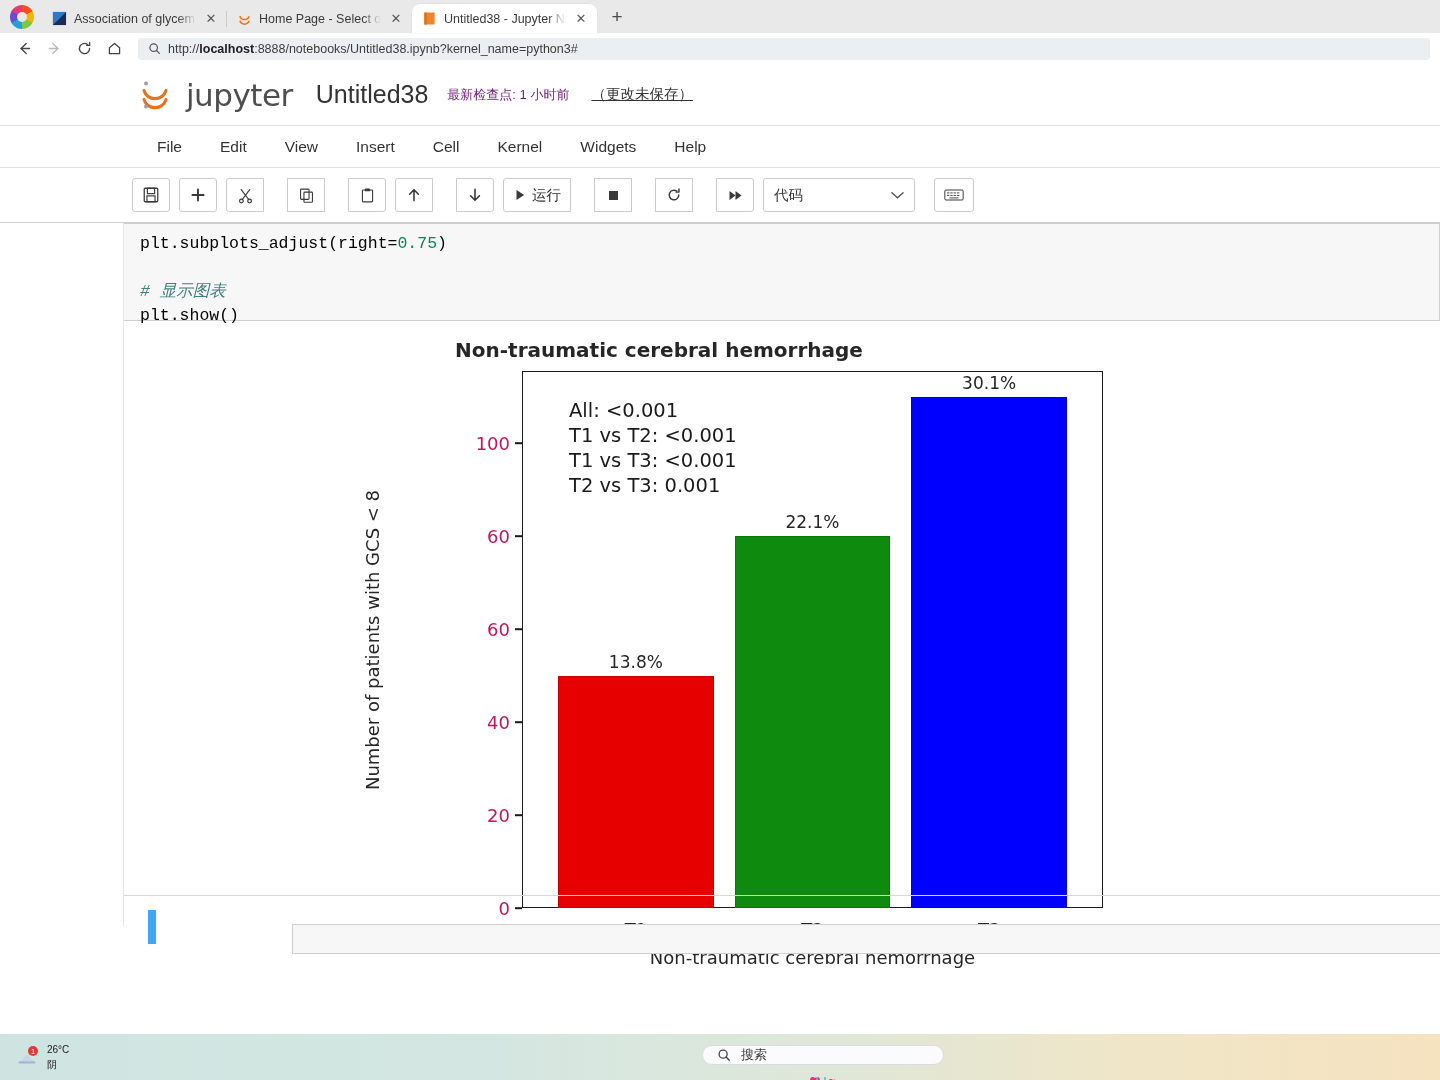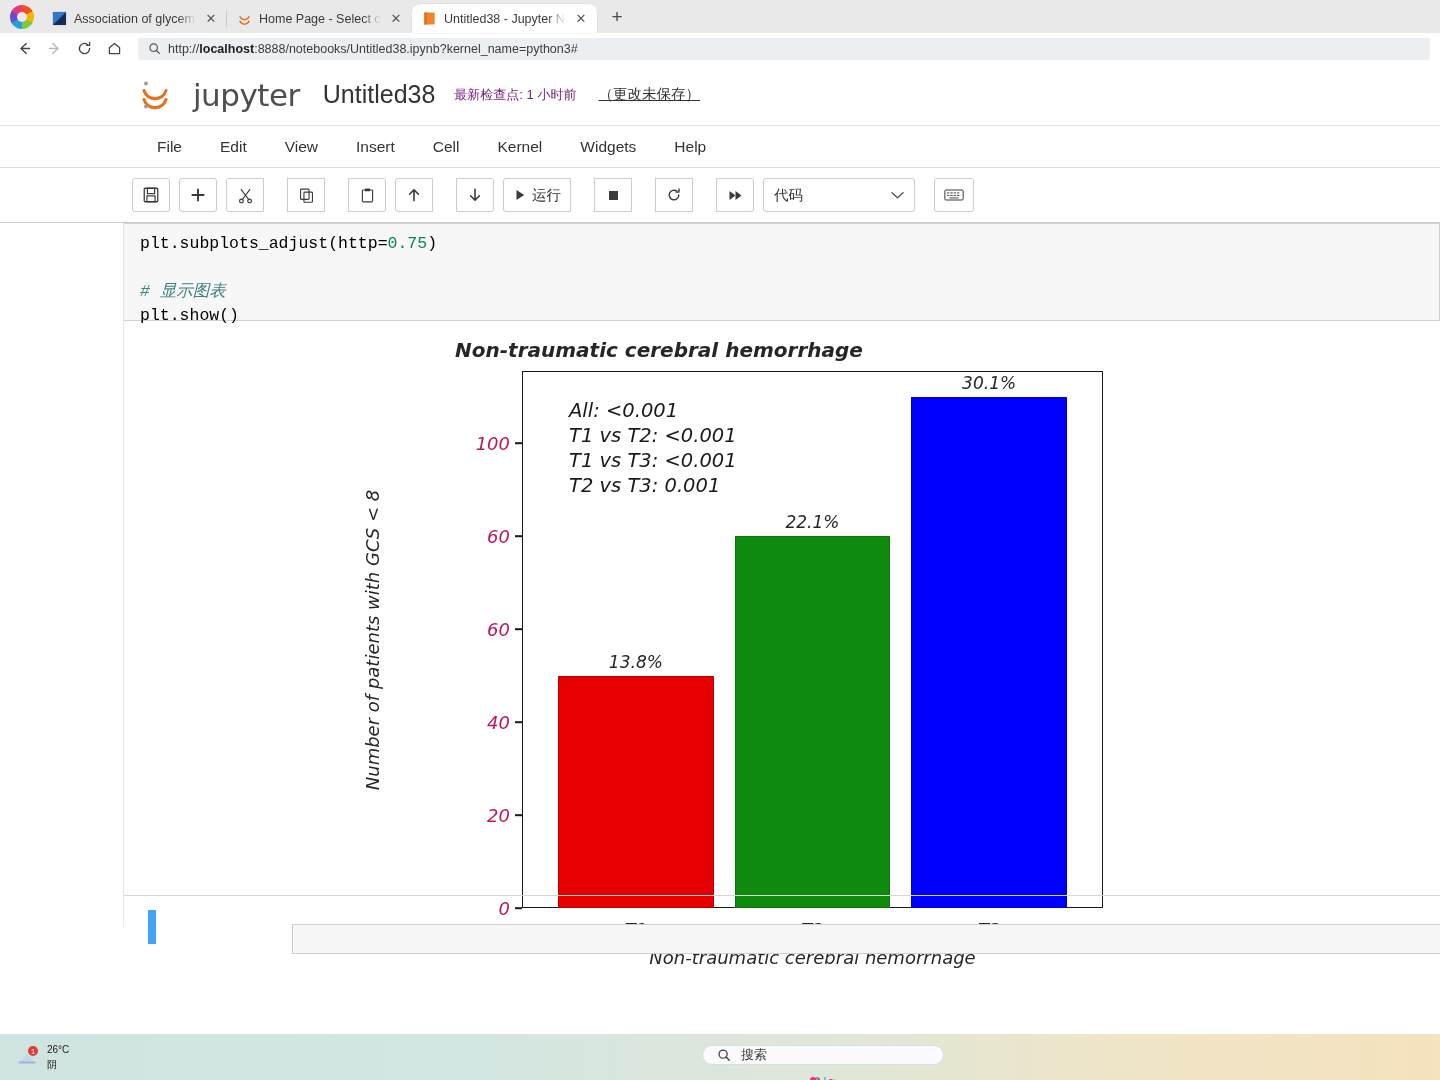--- a/index.html
+++ b/index.html
@@ -87,7 +87,7 @@
     height:62px; background:#ffffff; display:flex; align-items:center;
     padding-left:138px; border-bottom:1px solid #e0e0e0;
   }
-  .jp-logo{display:flex;align-items:center;gap:21px;}
+  .jp-logo{display:flex;align-items:center;gap:14px;}
   .jp-logo .mark{
     width:34px;height:34px;position:relative;flex:0 0 auto;
   }

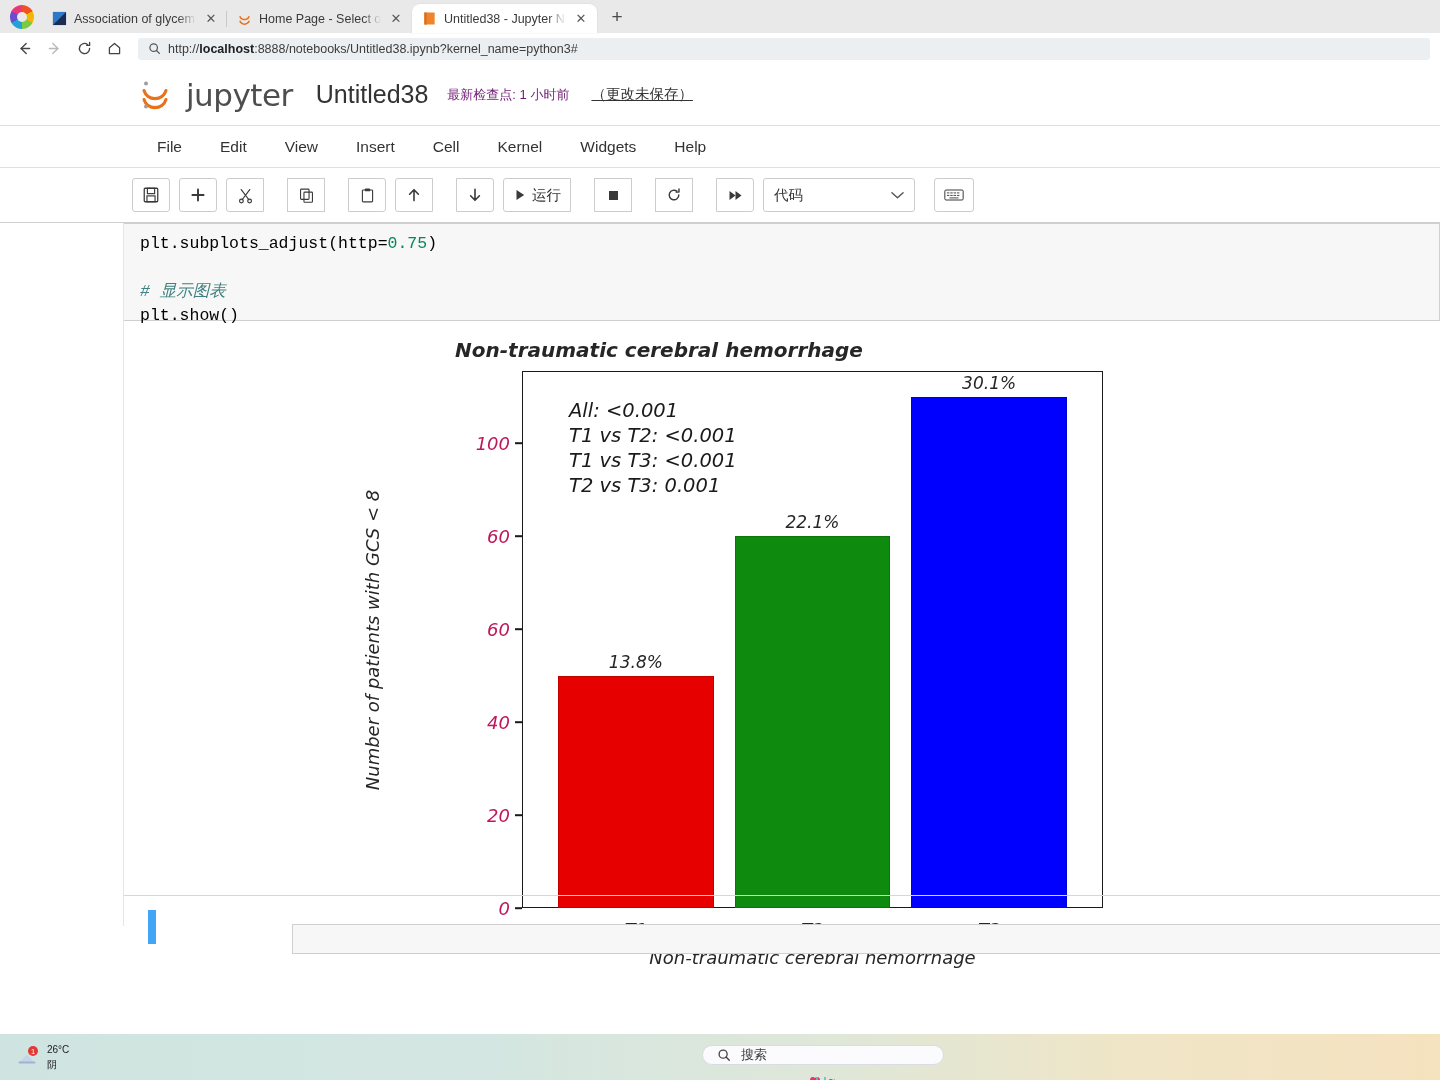--- a/index.html
+++ b/index.html
@@ -430,7 +430,7 @@
         <div class="leftgutter"></div>
 
         <div class="codecell">
-          <pre><span>plt.subplots_adjust(http=</span><span class="tok-num">0.75</span><span>)</span>
+          <pre><span>plt.subplots_adjust(right=</span><span class="tok-num">0.75</span><span>)</span>
 <span></span>
 <span class="tok-cmt"># 显示图表</span>
 <span>plt.show()</span></pre>

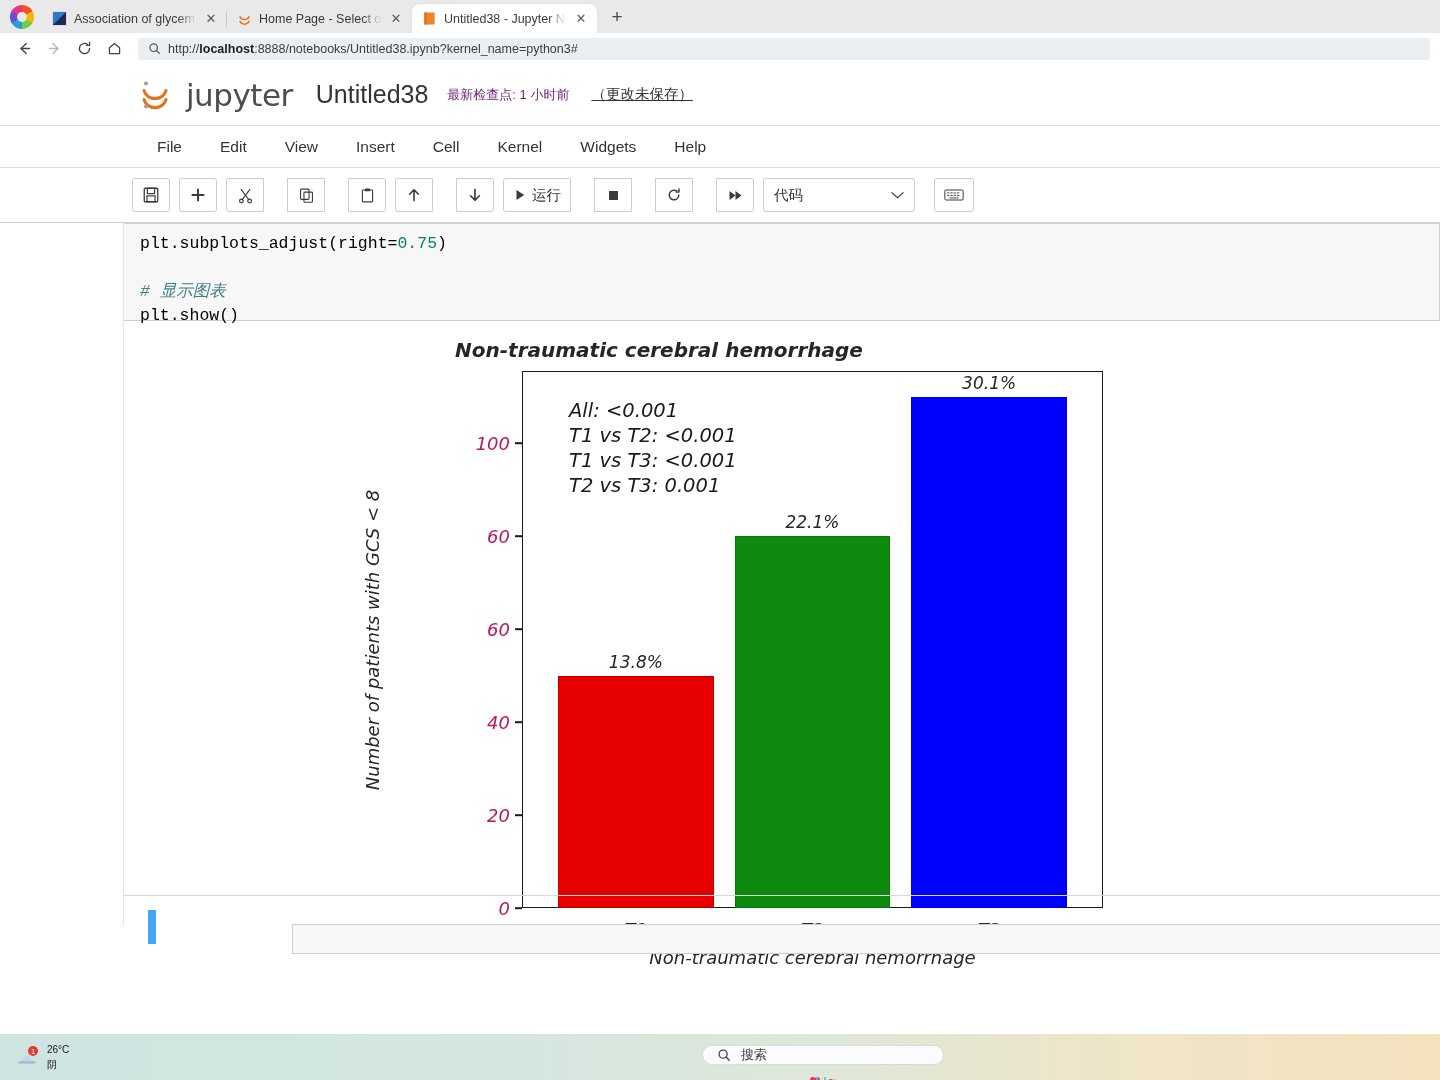--- a/index.html
+++ b/index.html
@@ -140,7 +140,7 @@
   .tok-num{color:#098658;}
   .tok-cmt{color:#408080;font-style:italic;}
 
-  .outputwrap{ position:absolute; left:124px; top:100px; width:1316px; height:560px;font-style:italic; }
+  .outputwrap{ position:absolute; left:124px; top:100px; width:1316px; height:560px; }
 
   
   .fig{ position:absolute; left:175px; top:5px; width:720px; height:545px; background:#ffffff;

